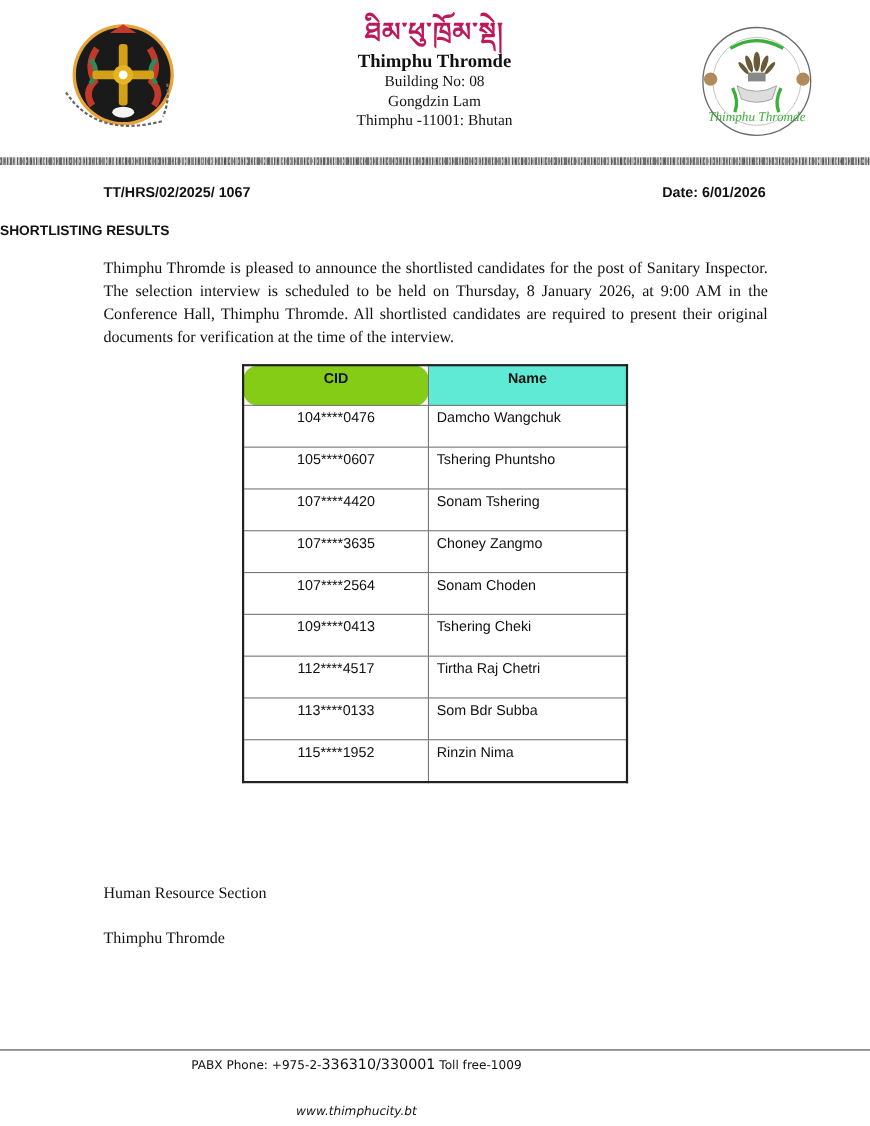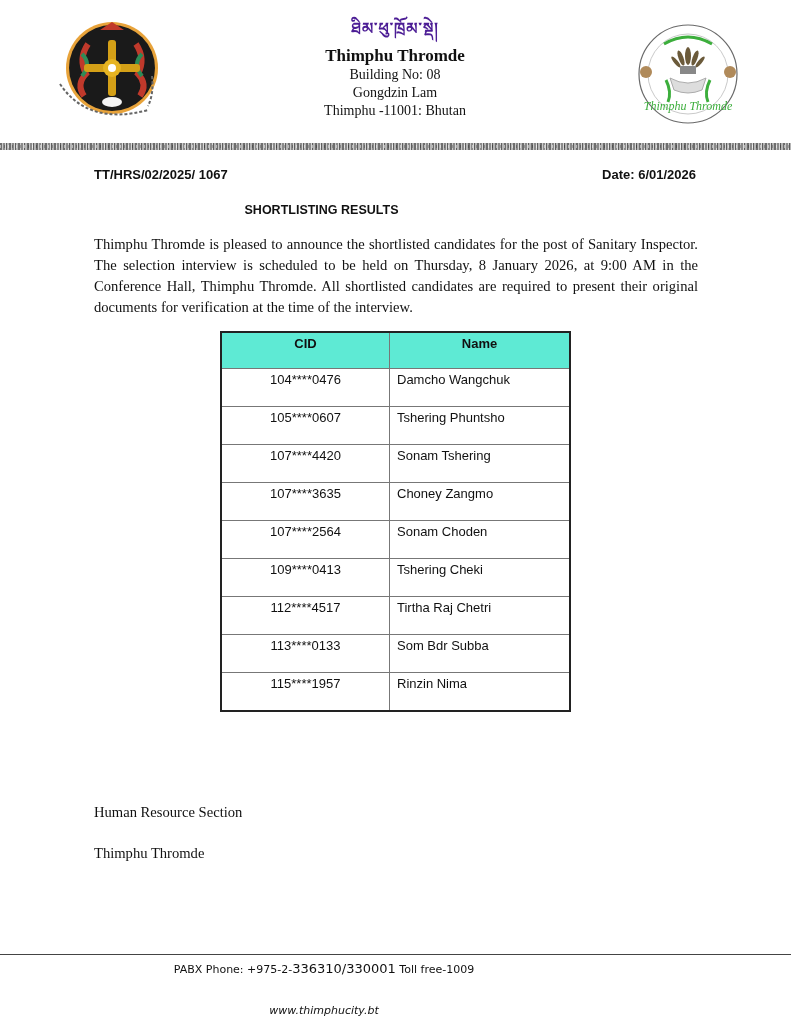--- a/index.html
+++ b/index.html
@@ -10,7 +10,7 @@
   .emblem-left { left: 48px; top: 14px; width: 118px; height: 118px; }
   .emblem-right { left: 632px; top: 22px; width: 112px; height: 106px; }
   .header-center { left: 280px; top: 14px; width: 230px; text-align: center; }
-  .tibetan { font-family: "DejaVu Sans", sans-serif; font-size: 16px; line-height: 30px; font-weight: bold; color: #4c1d95; letter-spacing: 1px; }
+  .tibetan { font-family: "DejaVu Sans", sans-serif; font-size: 24px; line-height: 30px; font-weight: bold; color: #be185d; letter-spacing: 1px; }
   .org-name { font-family: "Liberation Serif", serif; font-weight: bold; font-size: 17px; line-height: 20px; margin-top: 2px; }
   .addr { font-family: "Liberation Serif", serif; font-size: 14px; line-height: 18px; }
 

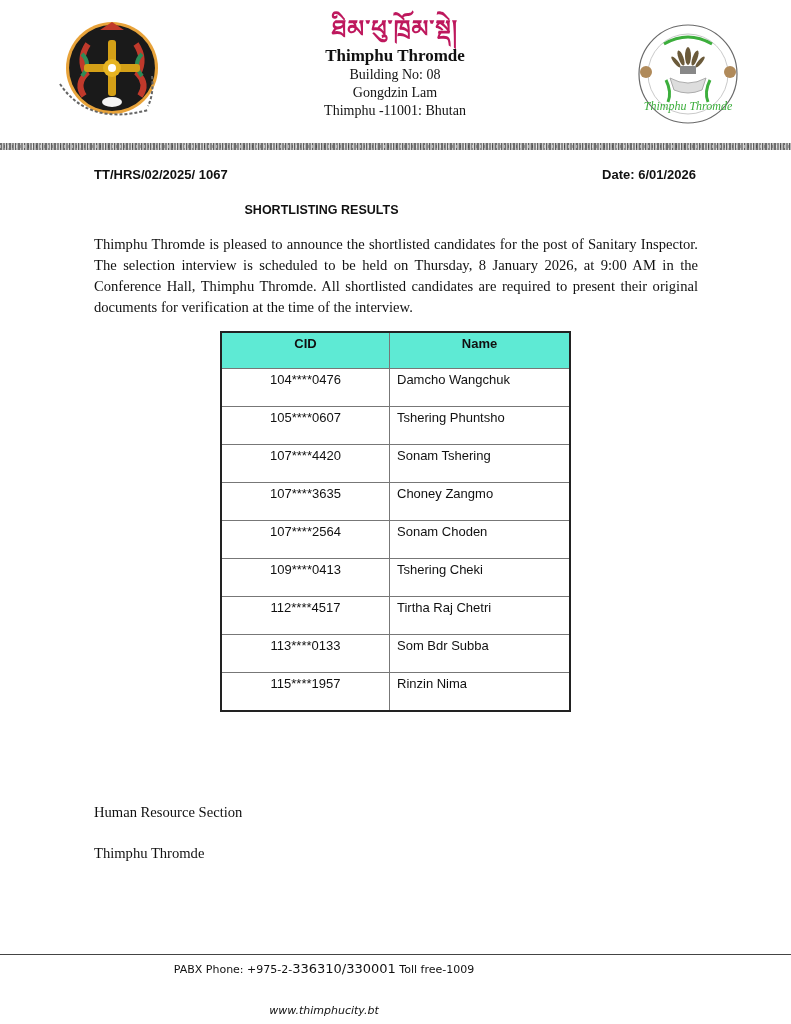--- a/index.html
+++ b/index.html
@@ -24,7 +24,7 @@
   .sans { font-family: Liberation Sans, sans-serif; }
   .ref { left: 94px; top: 167px; font-size: 13px; font-weight: bold; }
   .date { right: 95px; top: 167px; font-size: 13px; font-weight: bold; }
-  .title { left: 0; width: 643px; top: 203px; text-align: center; font-size: 12.5px; font-weight: bold; }
+  .title { left: 0; width: 643px; top: 203px; font-size: 12.5px; font-weight: bold; }
 
   .body-text { left: 94px; top: 234px; width: 604px; font-size: 14.6px; line-height: 21px; text-align: justify; font-family: "Liberation Serif", serif; }
 

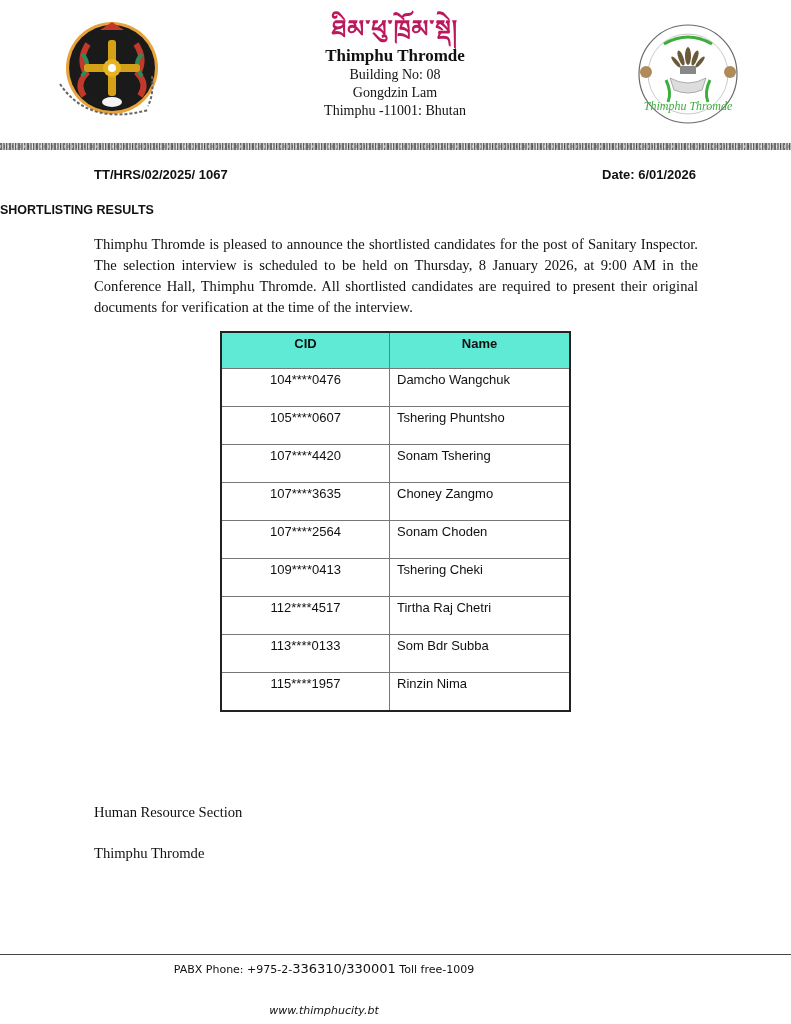--- a/index.html
+++ b/index.html
@@ -110,7 +110,7 @@
 <table class="results">
   <thead>
     <tr>
-      <th class="cid" style="background: #5eead4;">CID</th>
+      <th class="cid" style="background: #84cc16; border-radius: 14px;">CID</th>
       <th class="name-h" style="background: #5eead4;">Name</th>
     </tr>
   </thead>

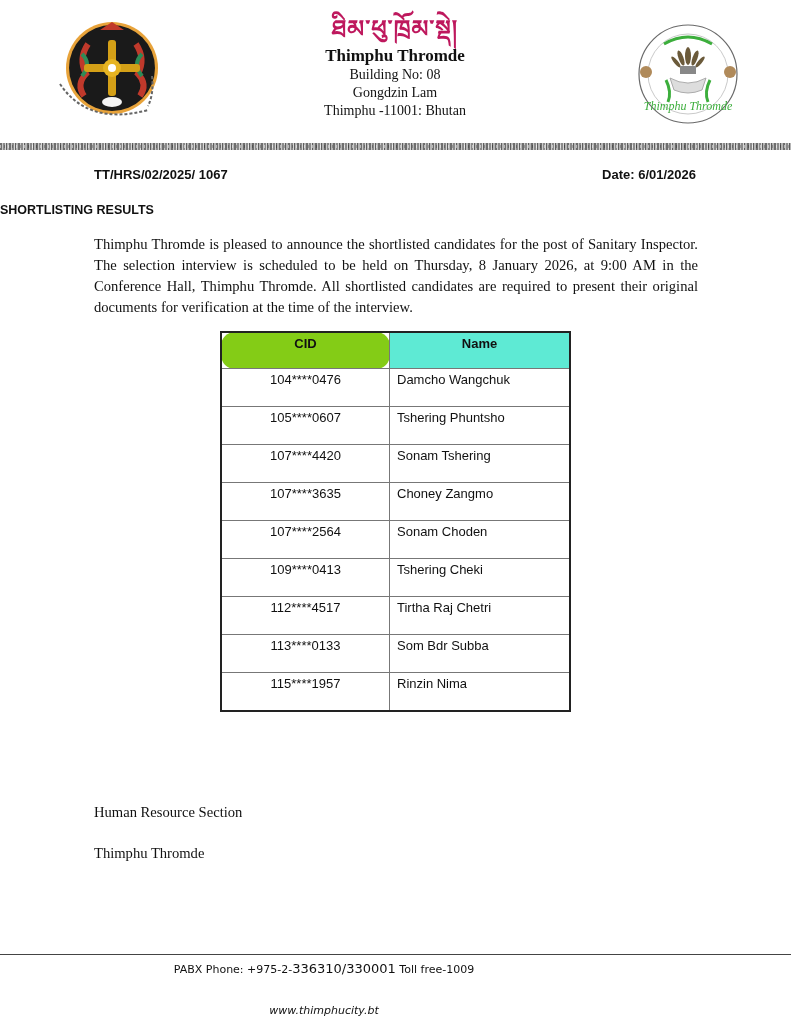--- a/index.html
+++ b/index.html
@@ -148,7 +148,7 @@
         <td class="name">Som Bdr Subba</td>
       </tr>
     <tr>
-        <td class="cid">115****1957</td>
+        <td class="cid">115****1952</td>
         <td class="name">Rinzin Nima</td>
       </tr>
   </tbody>

